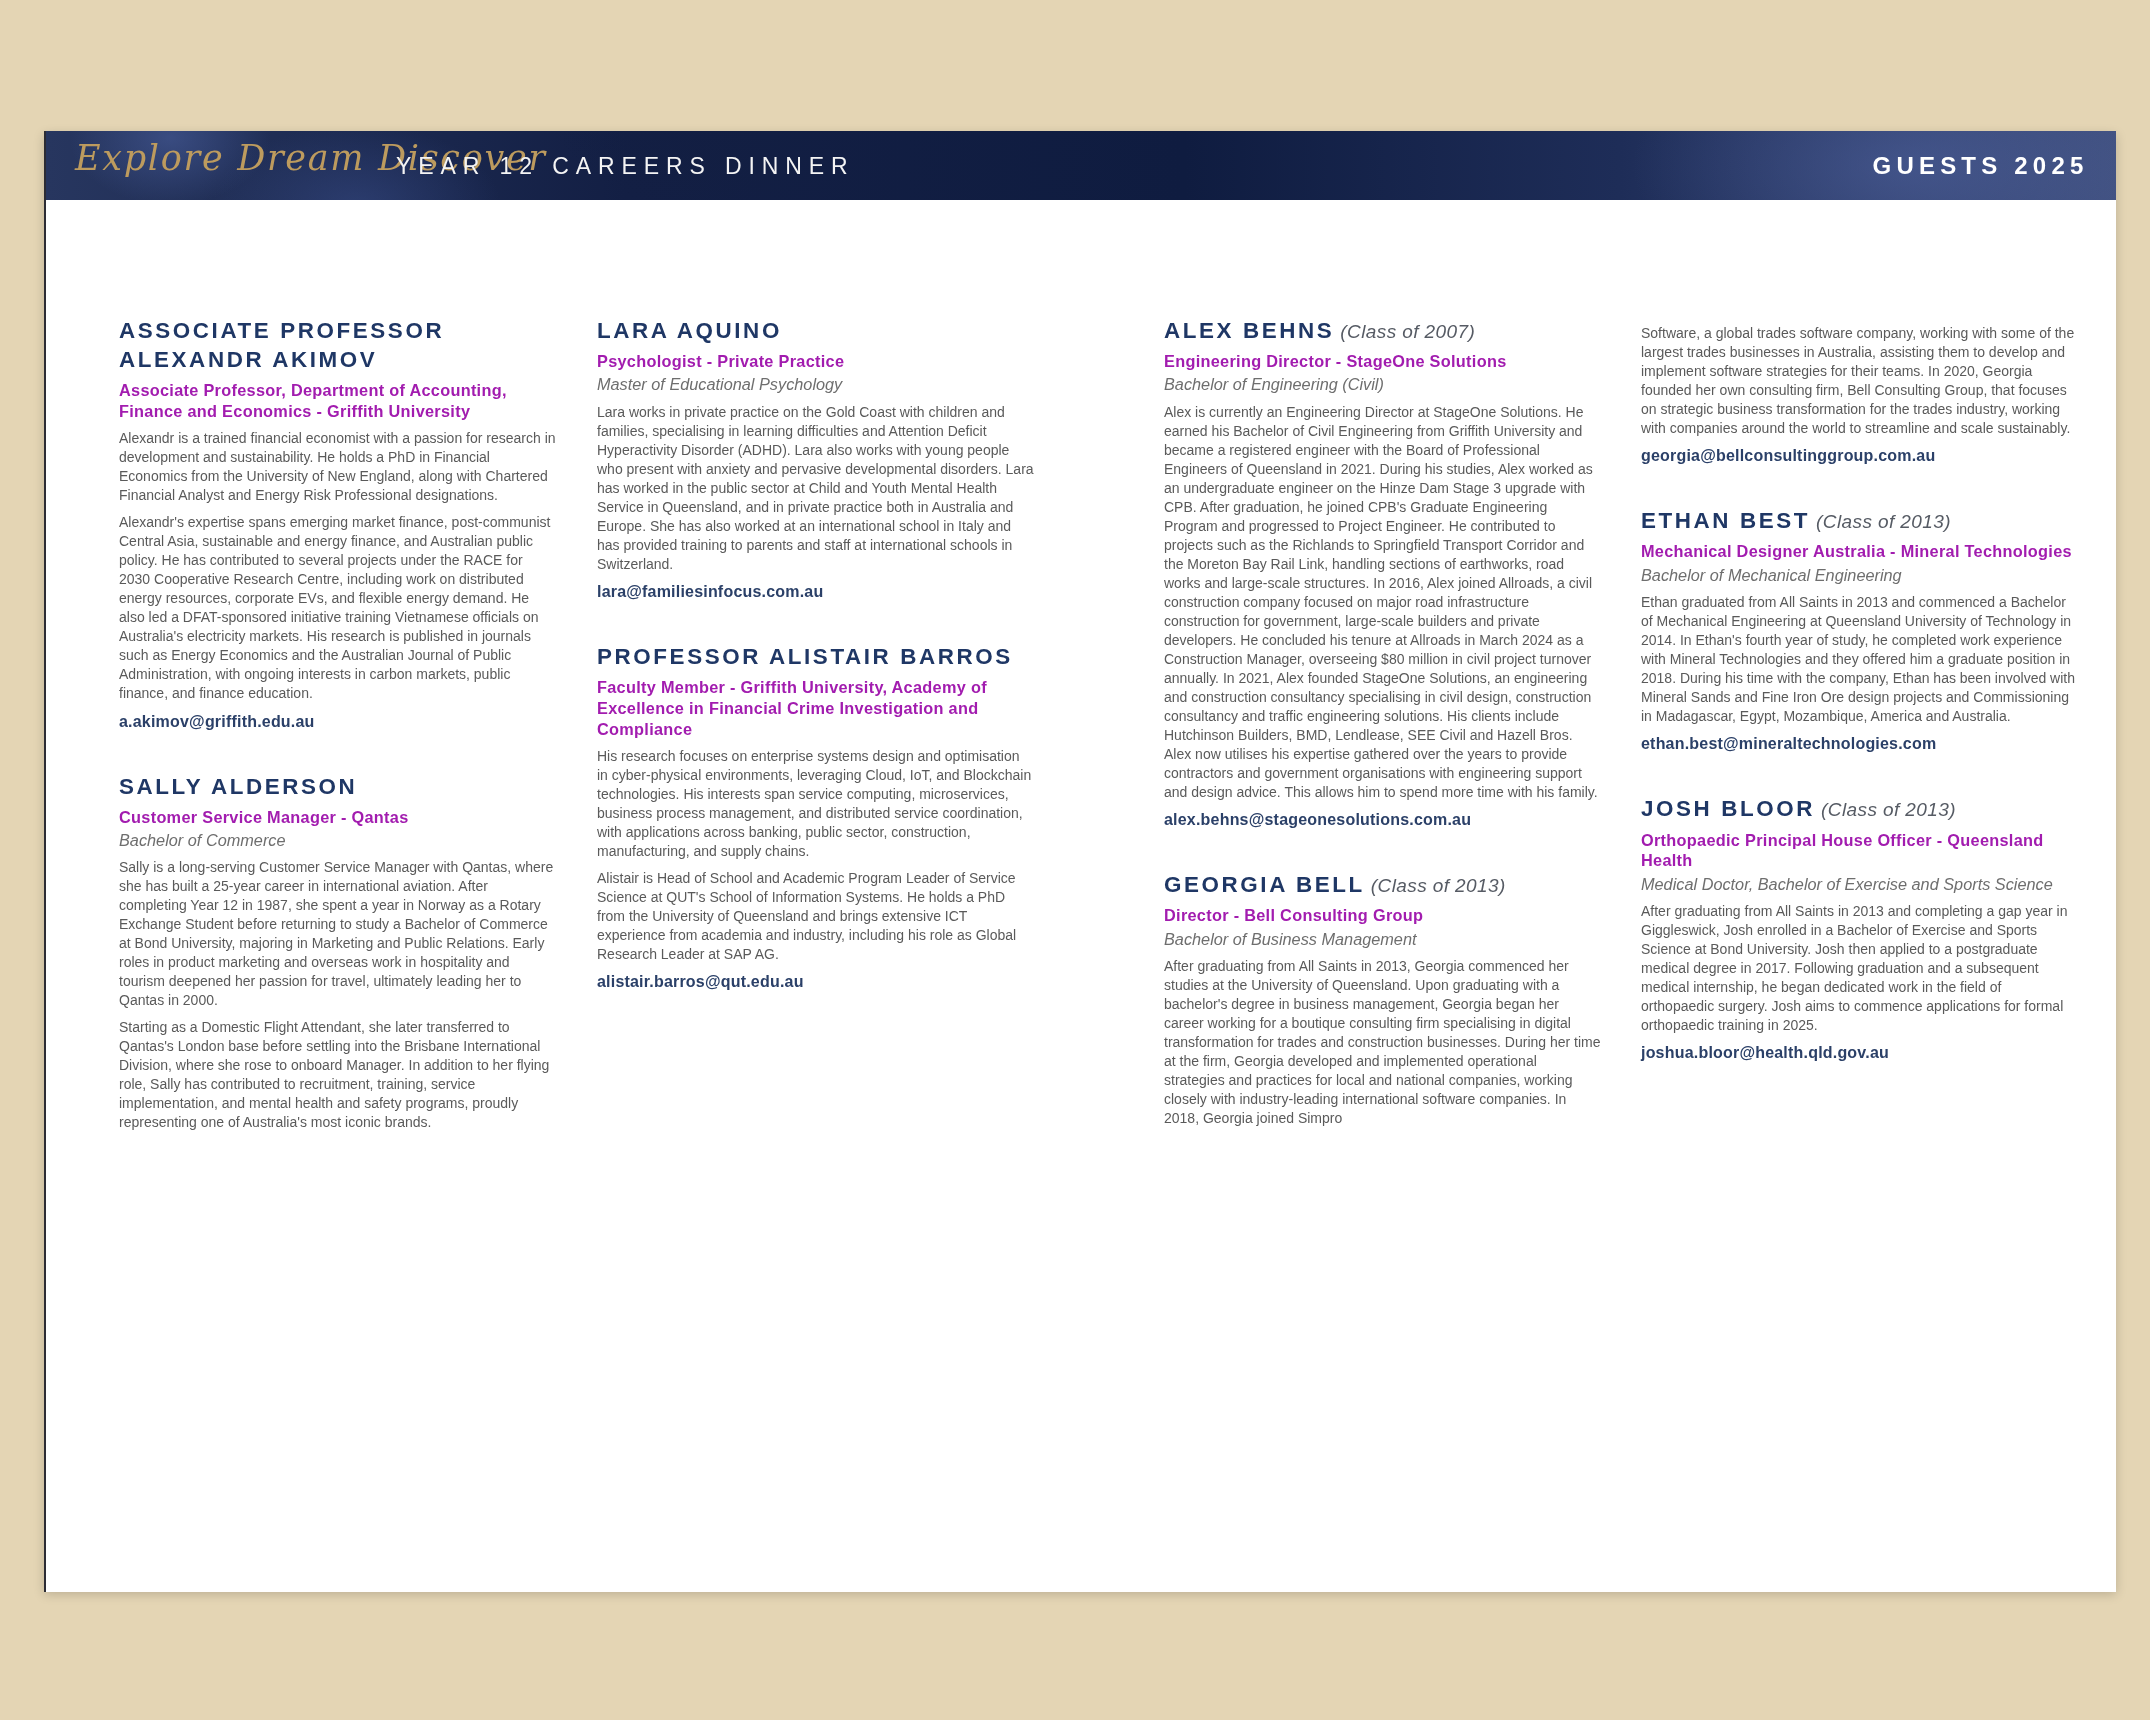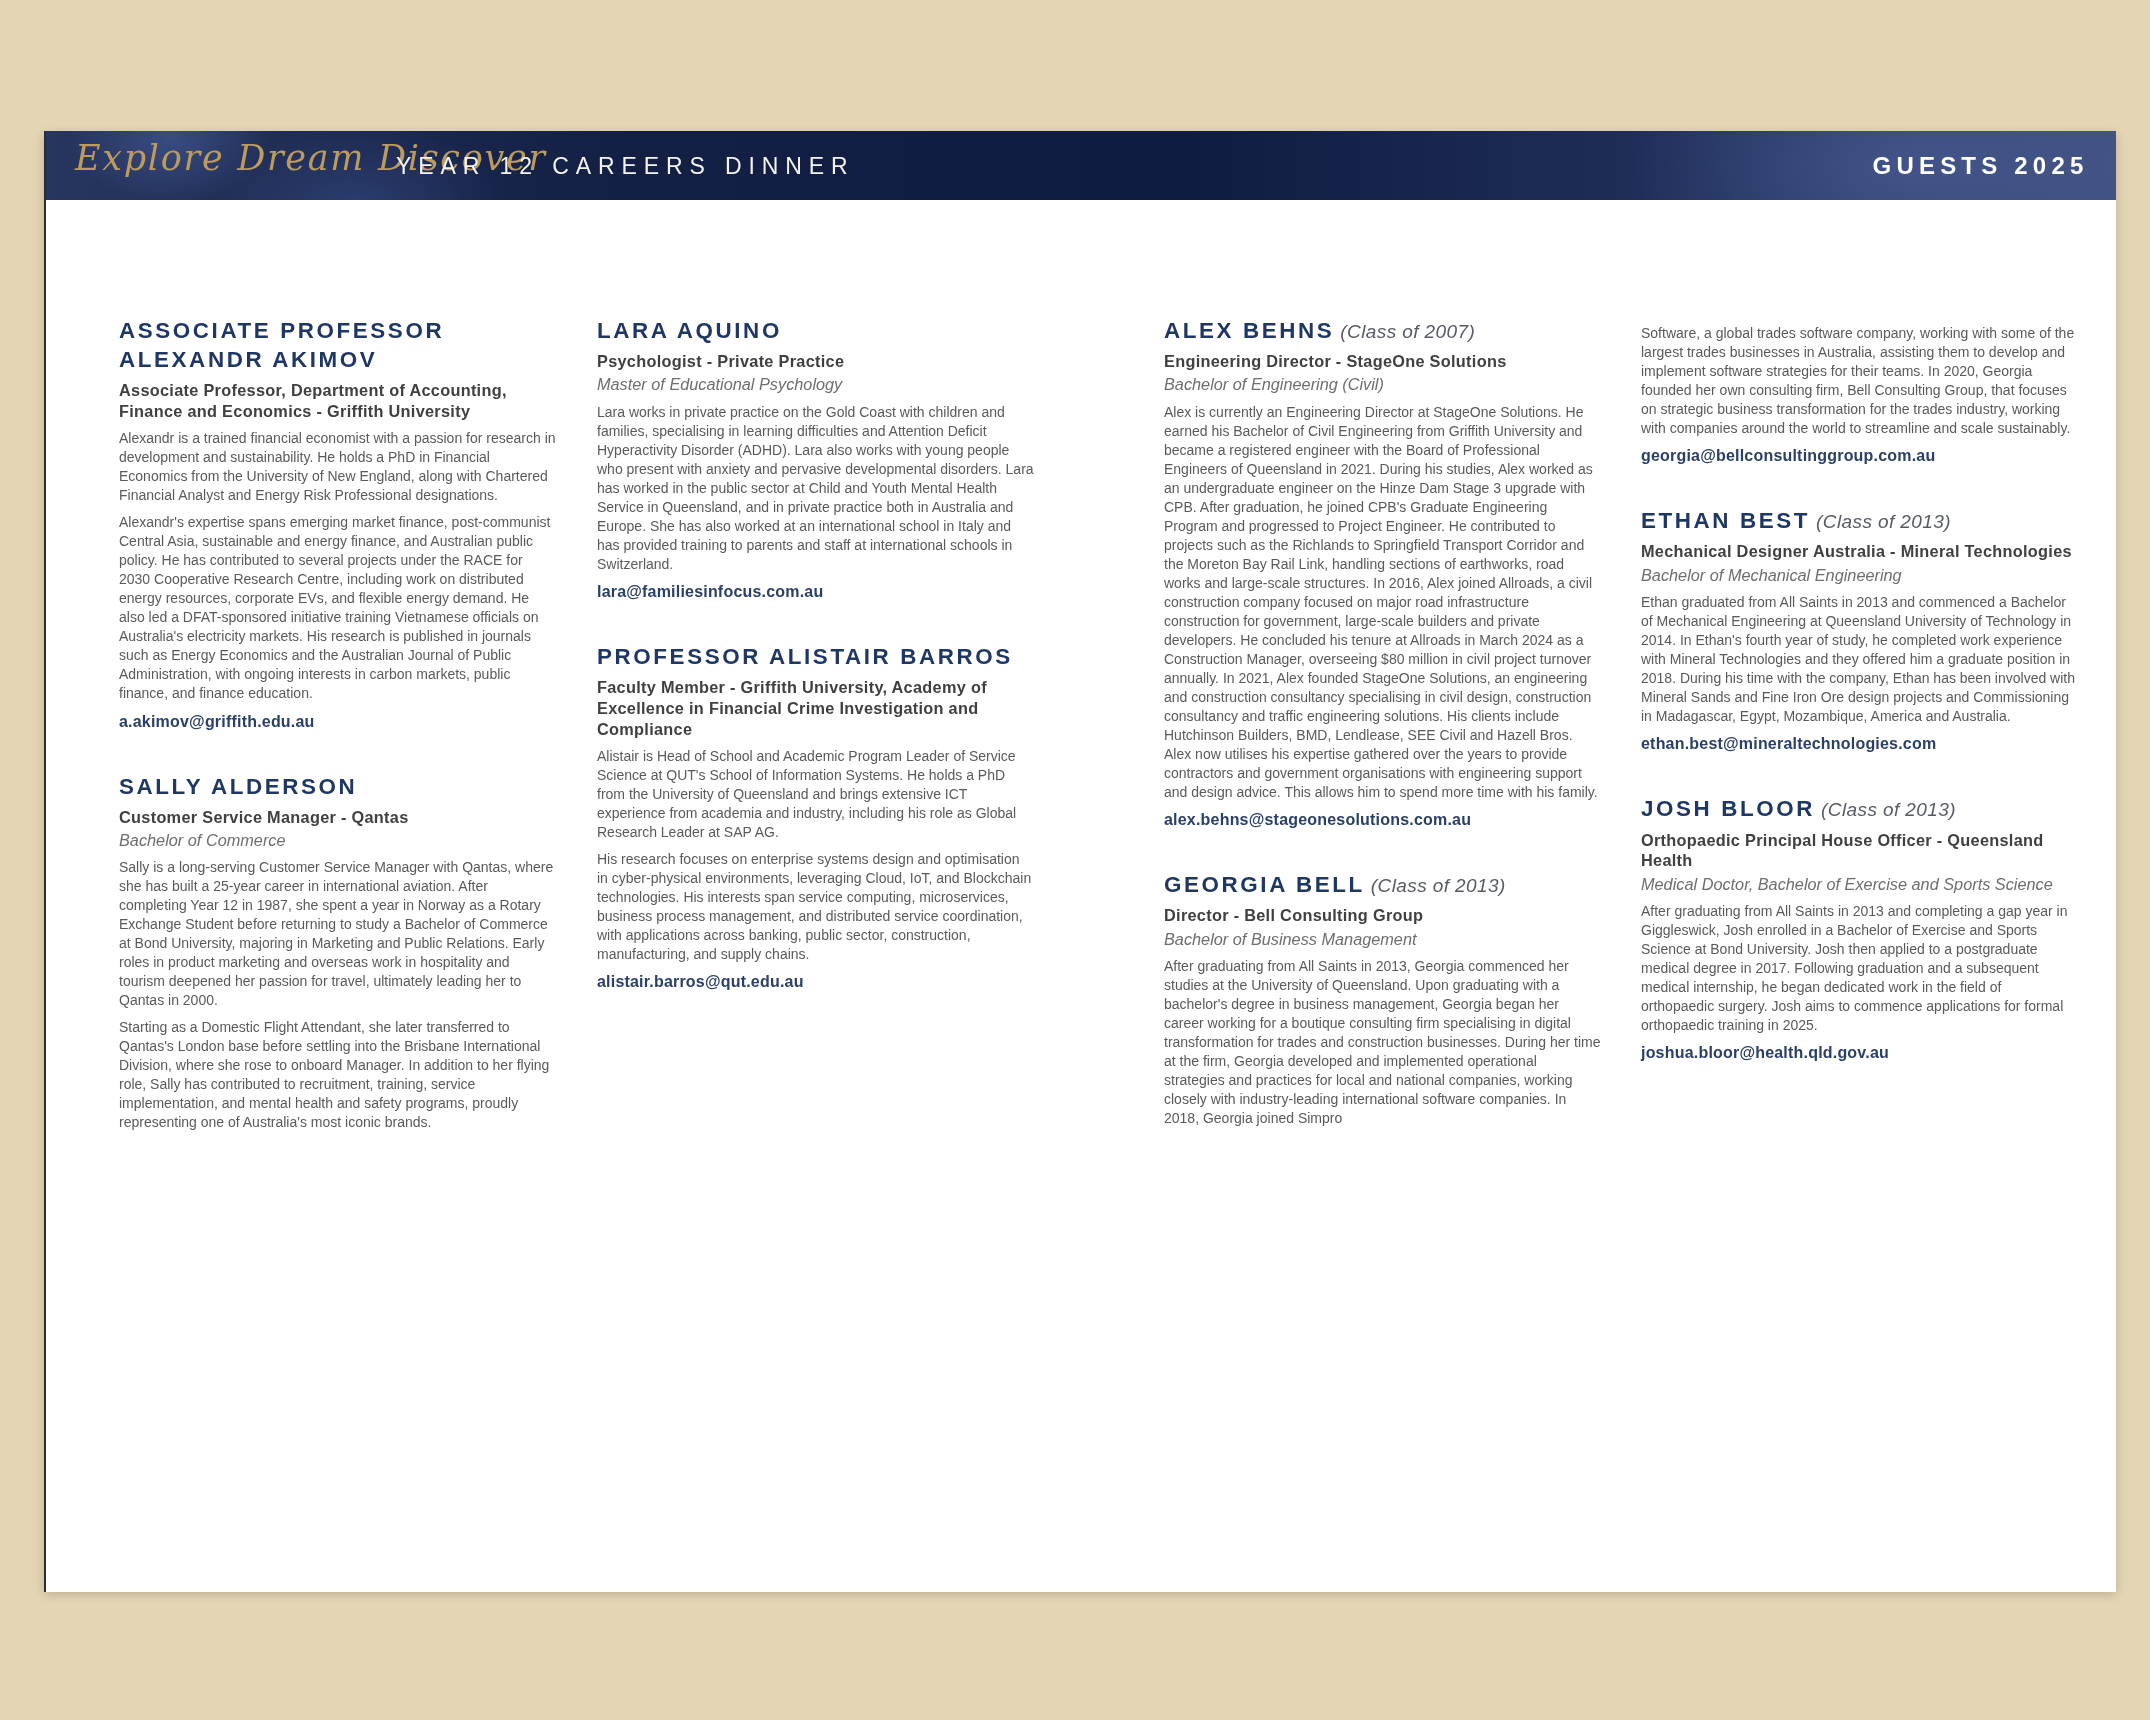--- a/index.html
+++ b/index.html
@@ -53,7 +53,7 @@
     font-family:"Liberation Sans", sans-serif;
   }
   .role{
-    font-size:16.3px;font-weight:700;color:#404040;
+    font-size:16.3px;font-weight:700;color:#a21caf;
     line-height:1.27;margin-top:6px;letter-spacing:0.3px;
   }
   .degree{

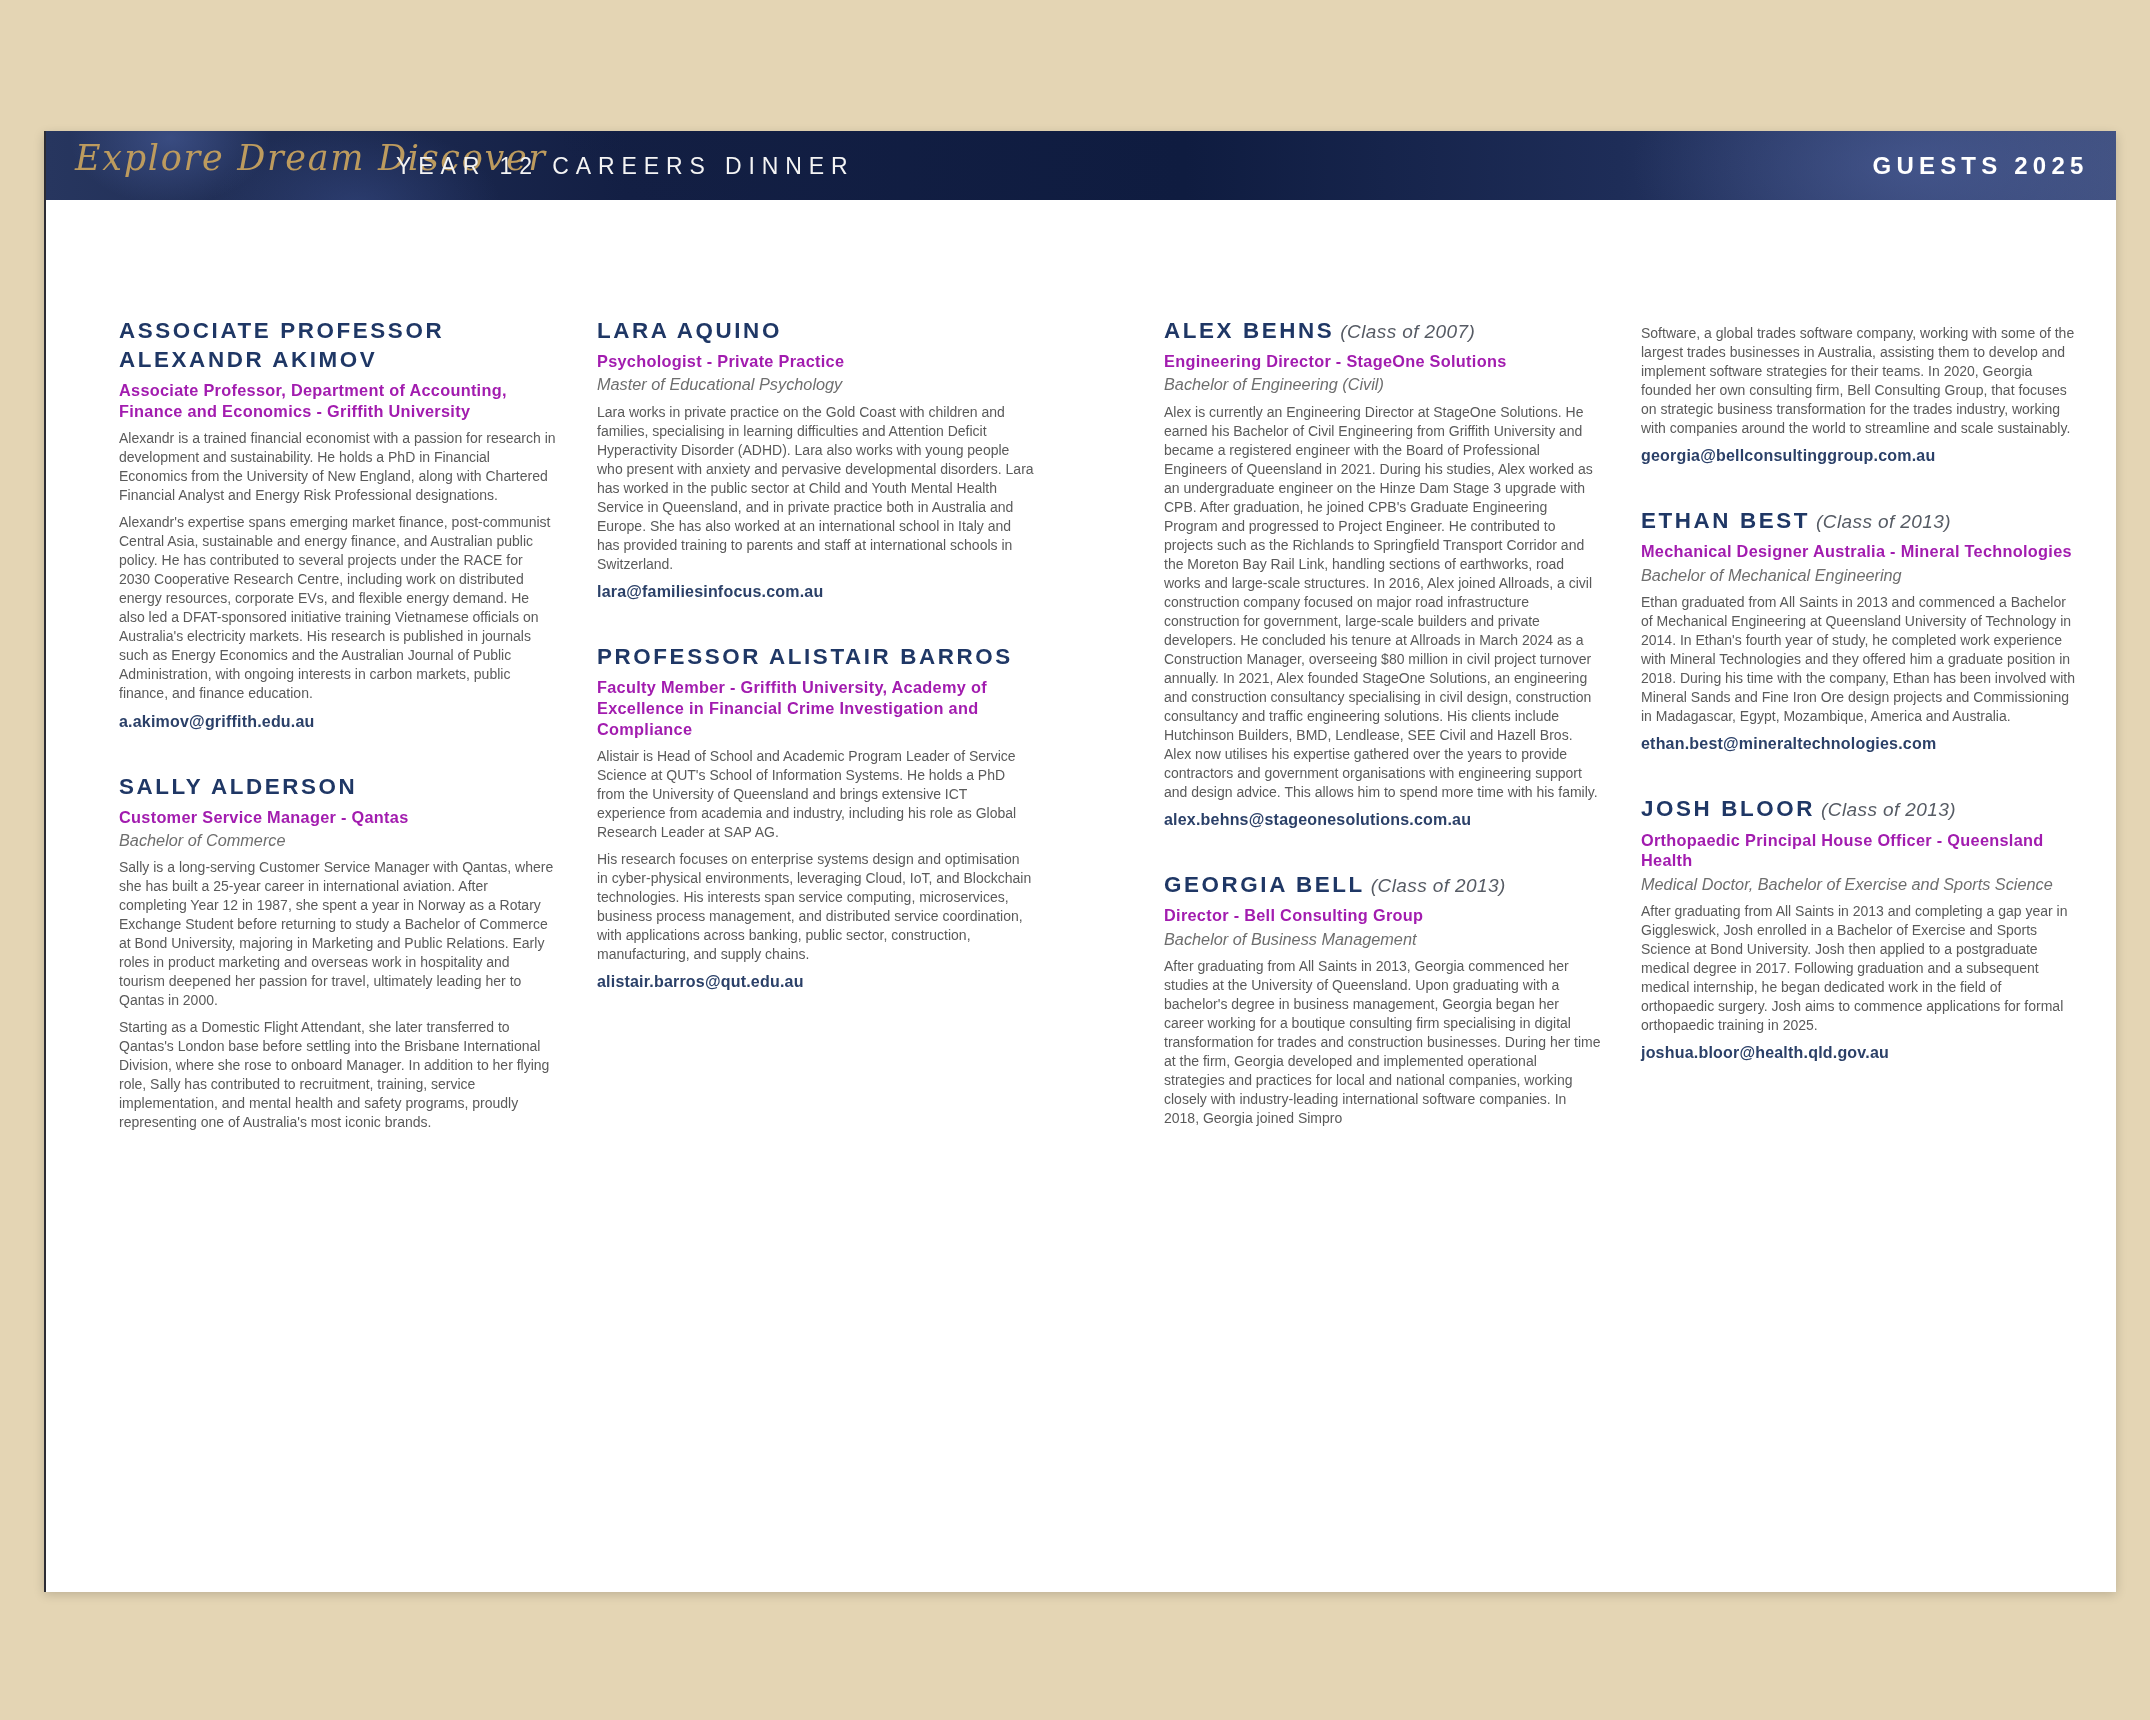--- a/index.html
+++ b/index.html
@@ -105,8 +105,8 @@
         <article class="bio">
           <h3 class="bio-name"><span>PROFESSOR ALISTAIR BARROS</span></h3>
           <div class="role">Faculty Member - Griffith University, Academy of Excellence in Financial Crime Investigation and Compliance</div>
+          <p>His research focuses on enterprise systems design and optimisation in cyber-physical environments, leveraging Cloud, IoT, and Blockchain technologies. His interests span service computing, microservices, business process management, and distributed service coordination, with applications across banking, public sector, construction, manufacturing, and supply chains.</p>
           <p>Alistair is Head of School and Academic Program Leader of Service Science at QUT's School of Information Systems. He holds a PhD from the University of Queensland and brings extensive ICT experience from academia and industry, including his role as Global Research Leader at SAP AG.</p>
-          <p>His research focuses on enterprise systems design and optimisation in cyber-physical environments, leveraging Cloud, IoT, and Blockchain technologies. His interests span service computing, microservices, business process management, and distributed service coordination, with applications across banking, public sector, construction, manufacturing, and supply chains.</p>
           <div class="email">alistair.barros@qut.edu.au</div>
         </article>
       </div>

